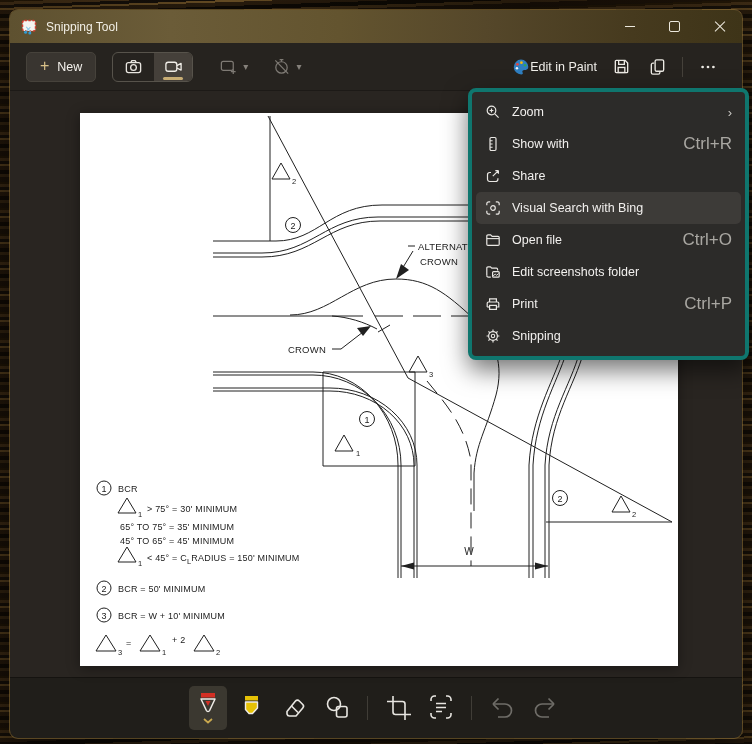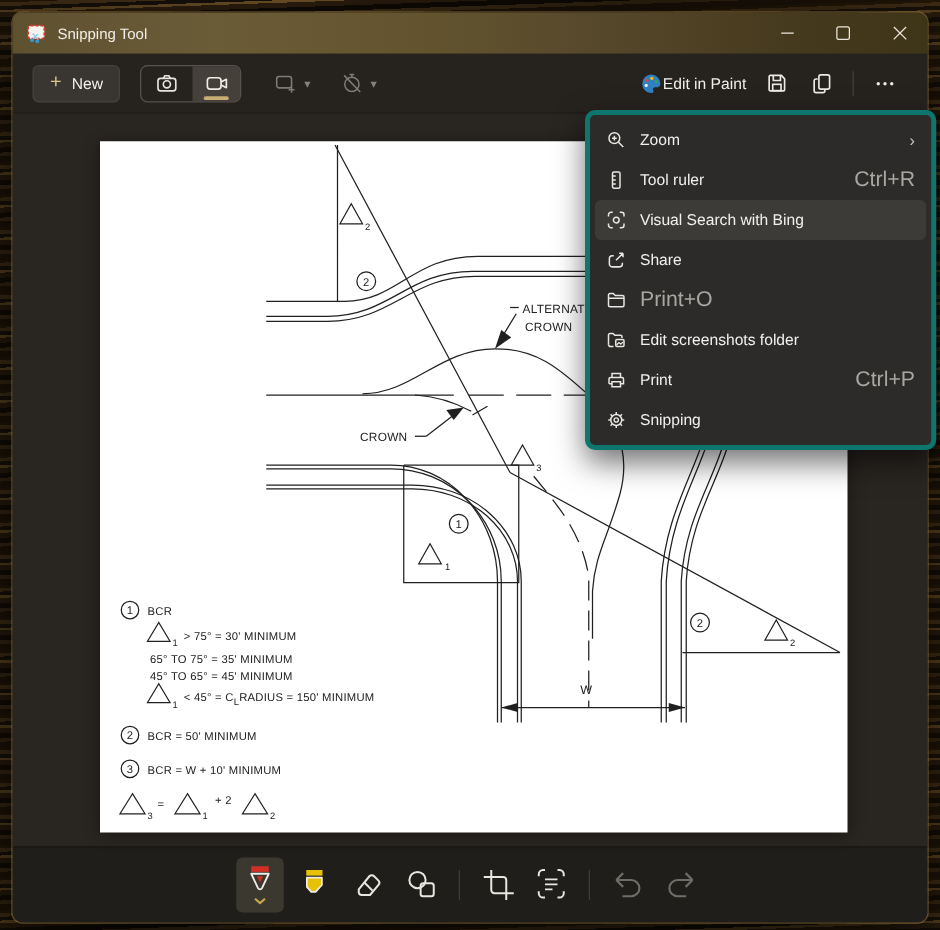--- a/index.html
+++ b/index.html
@@ -393,7 +393,7 @@
           <path d="M5 4.8h2.6 M5 8h2.6 M5 11.2h2.6" stroke="#e9e7e3" stroke-width="1.1"></path>
         </svg>
     </span>
-    <span class="mi-label">Tool ruler</span>
+    <span class="mi-label">Show with</span>
     <span class="mi-short">Ctrl+R</span>
   </div>
 

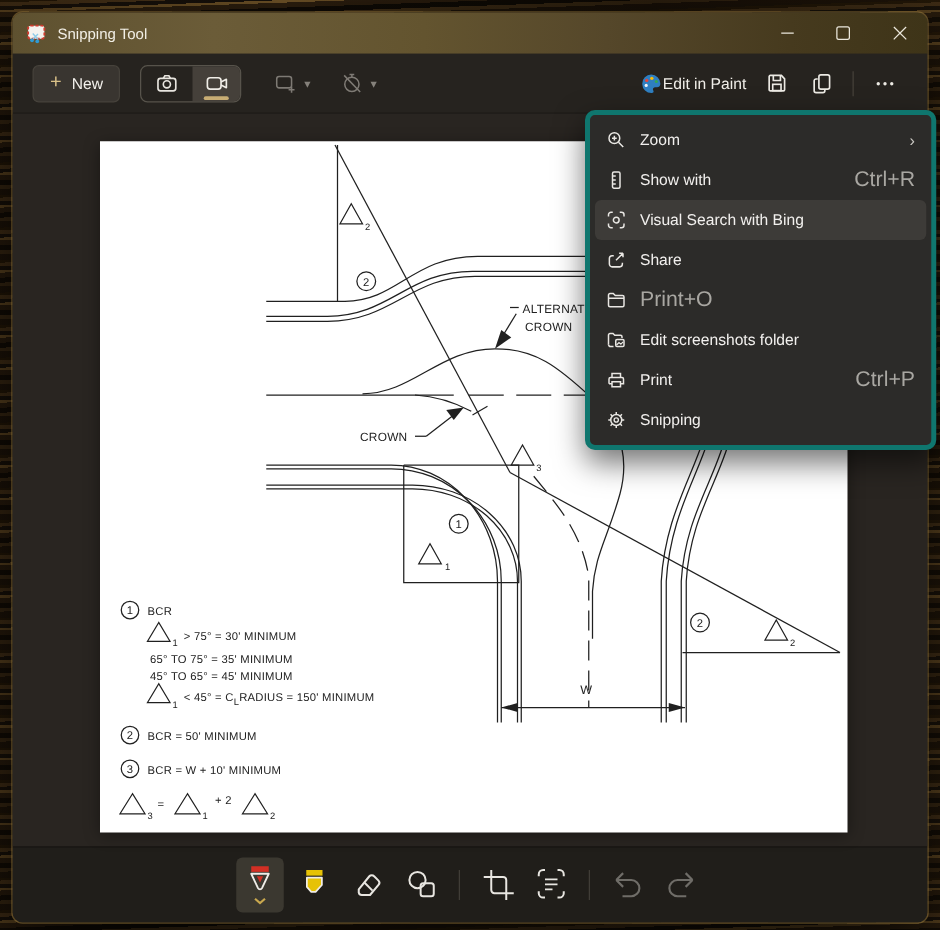--- a/index.html
+++ b/index.html
@@ -397,6 +397,16 @@
     <span class="mi-short">Ctrl+R</span>
   </div>
 
+  <div class="menu-item">
+    <span class="mi-icon">
+      <svg width="16" height="16" viewBox="0 0 16 16">
+          <path d="M6 4.5H4.7A2.2 2.2 0 0 0 2.5 6.7v4.6a2.2 2.2 0 0 0 2.2 2.2h6a2.2 2.2 0 0 0 2.2-2.2v-1.1" fill="none" stroke="#e9e7e3" stroke-width="1.2"></path>
+          <path d="M7.8 8.2 L13.4 2.6 M13.4 2.6h-3.1 M13.4 2.6v3.1" fill="none" stroke="#e9e7e3" stroke-width="1.2"></path>
+        </svg>
+    </span>
+    <span class="mi-label">Share</span>
+  </div>
+
   <div class="menu-item hl">
     <span class="mi-icon">
       <svg width="16" height="16" viewBox="0 0 16 16">
@@ -405,16 +415,6 @@
         </svg>
     </span>
     <span class="mi-label">Visual Search with Bing</span>
-  </div>
-
-  <div class="menu-item">
-    <span class="mi-icon">
-      <svg width="16" height="16" viewBox="0 0 16 16">
-          <path d="M6 4.5H4.7A2.2 2.2 0 0 0 2.5 6.7v4.6a2.2 2.2 0 0 0 2.2 2.2h6a2.2 2.2 0 0 0 2.2-2.2v-1.1" fill="none" stroke="#e9e7e3" stroke-width="1.2"></path>
-          <path d="M7.8 8.2 L13.4 2.6 M13.4 2.6h-3.1 M13.4 2.6v3.1" fill="none" stroke="#e9e7e3" stroke-width="1.2"></path>
-        </svg>
-    </span>
-    <span class="mi-label">Share</span>
   </div>
 
   <div class="menu-item">

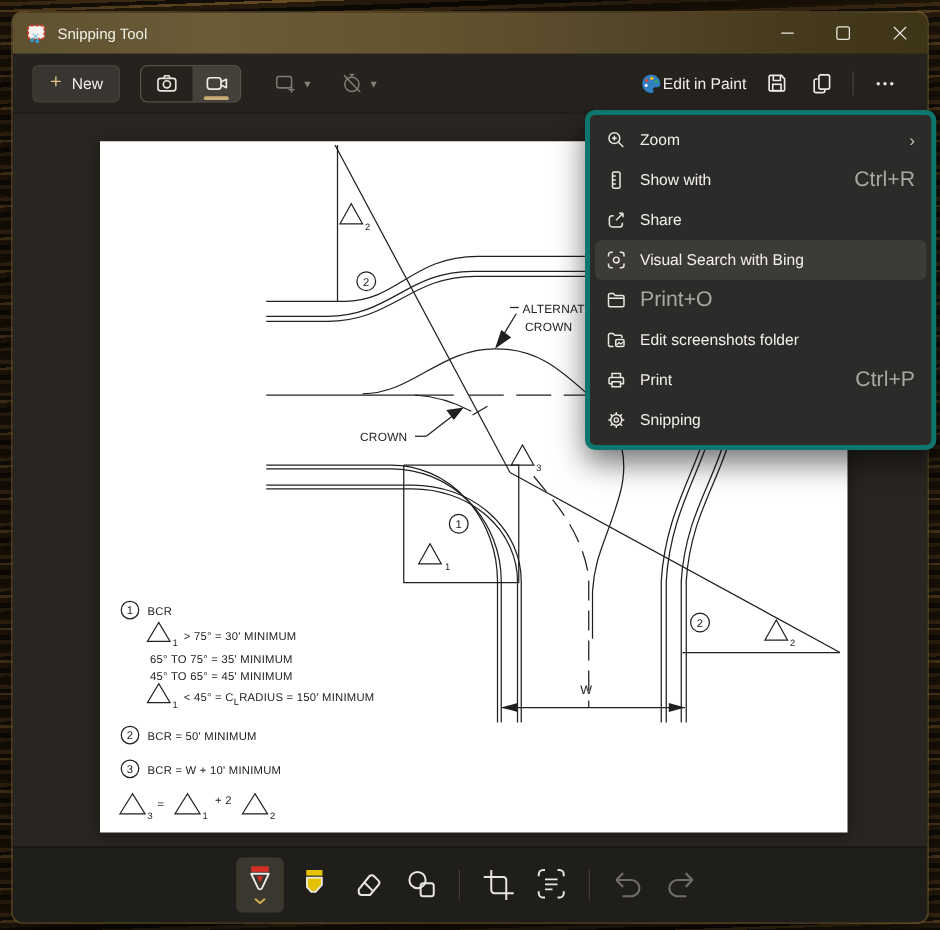--- a/index.html
+++ b/index.html
@@ -424,6 +424,7 @@
           <path d="M1.8 6.6h12.4" stroke="#e9e7e3" stroke-width="1.1"></path>
         </svg>
     </span>
+    <span class="mi-label">Open file</span>
     <span class="mi-short">Print+O</span>
   </div>
 

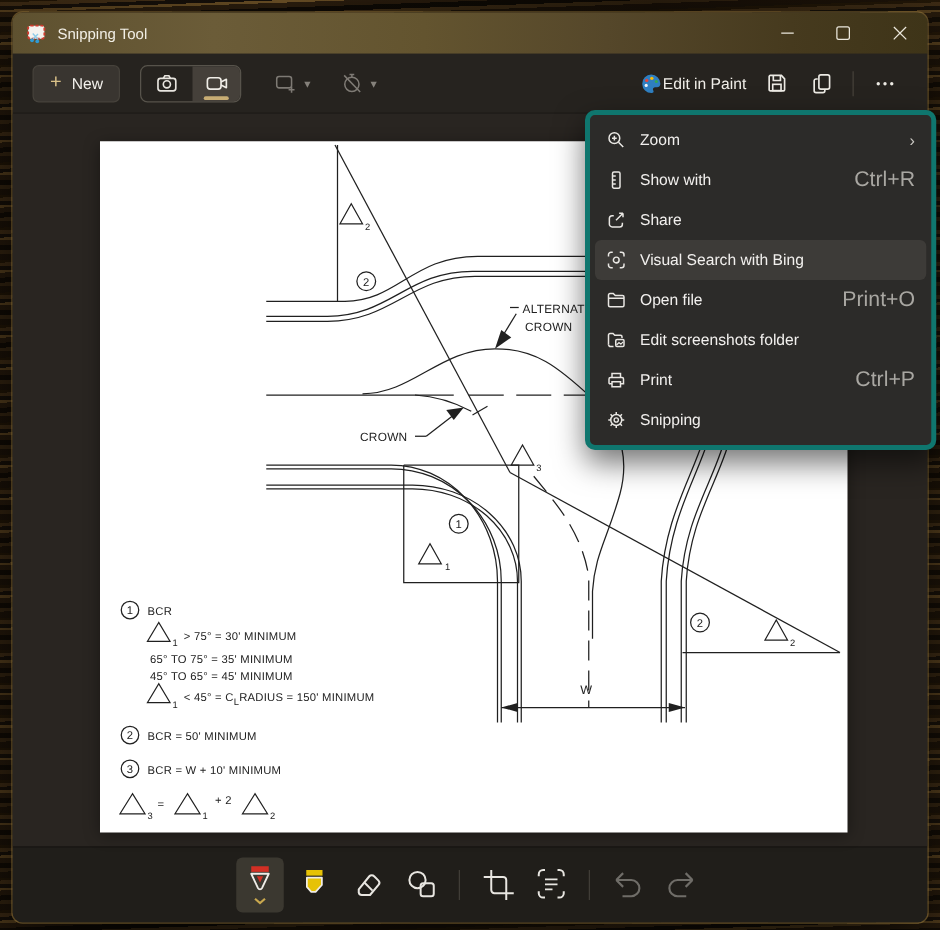--- a/index.html
+++ b/index.html
@@ -425,7 +425,7 @@
         </svg>
     </span>
     <span class="mi-label">Open file</span>
-    <span class="mi-short">Print+O</span>
+    <span class="mi-short">Ctrl+O</span>
   </div>
 
   <div class="menu-item">

